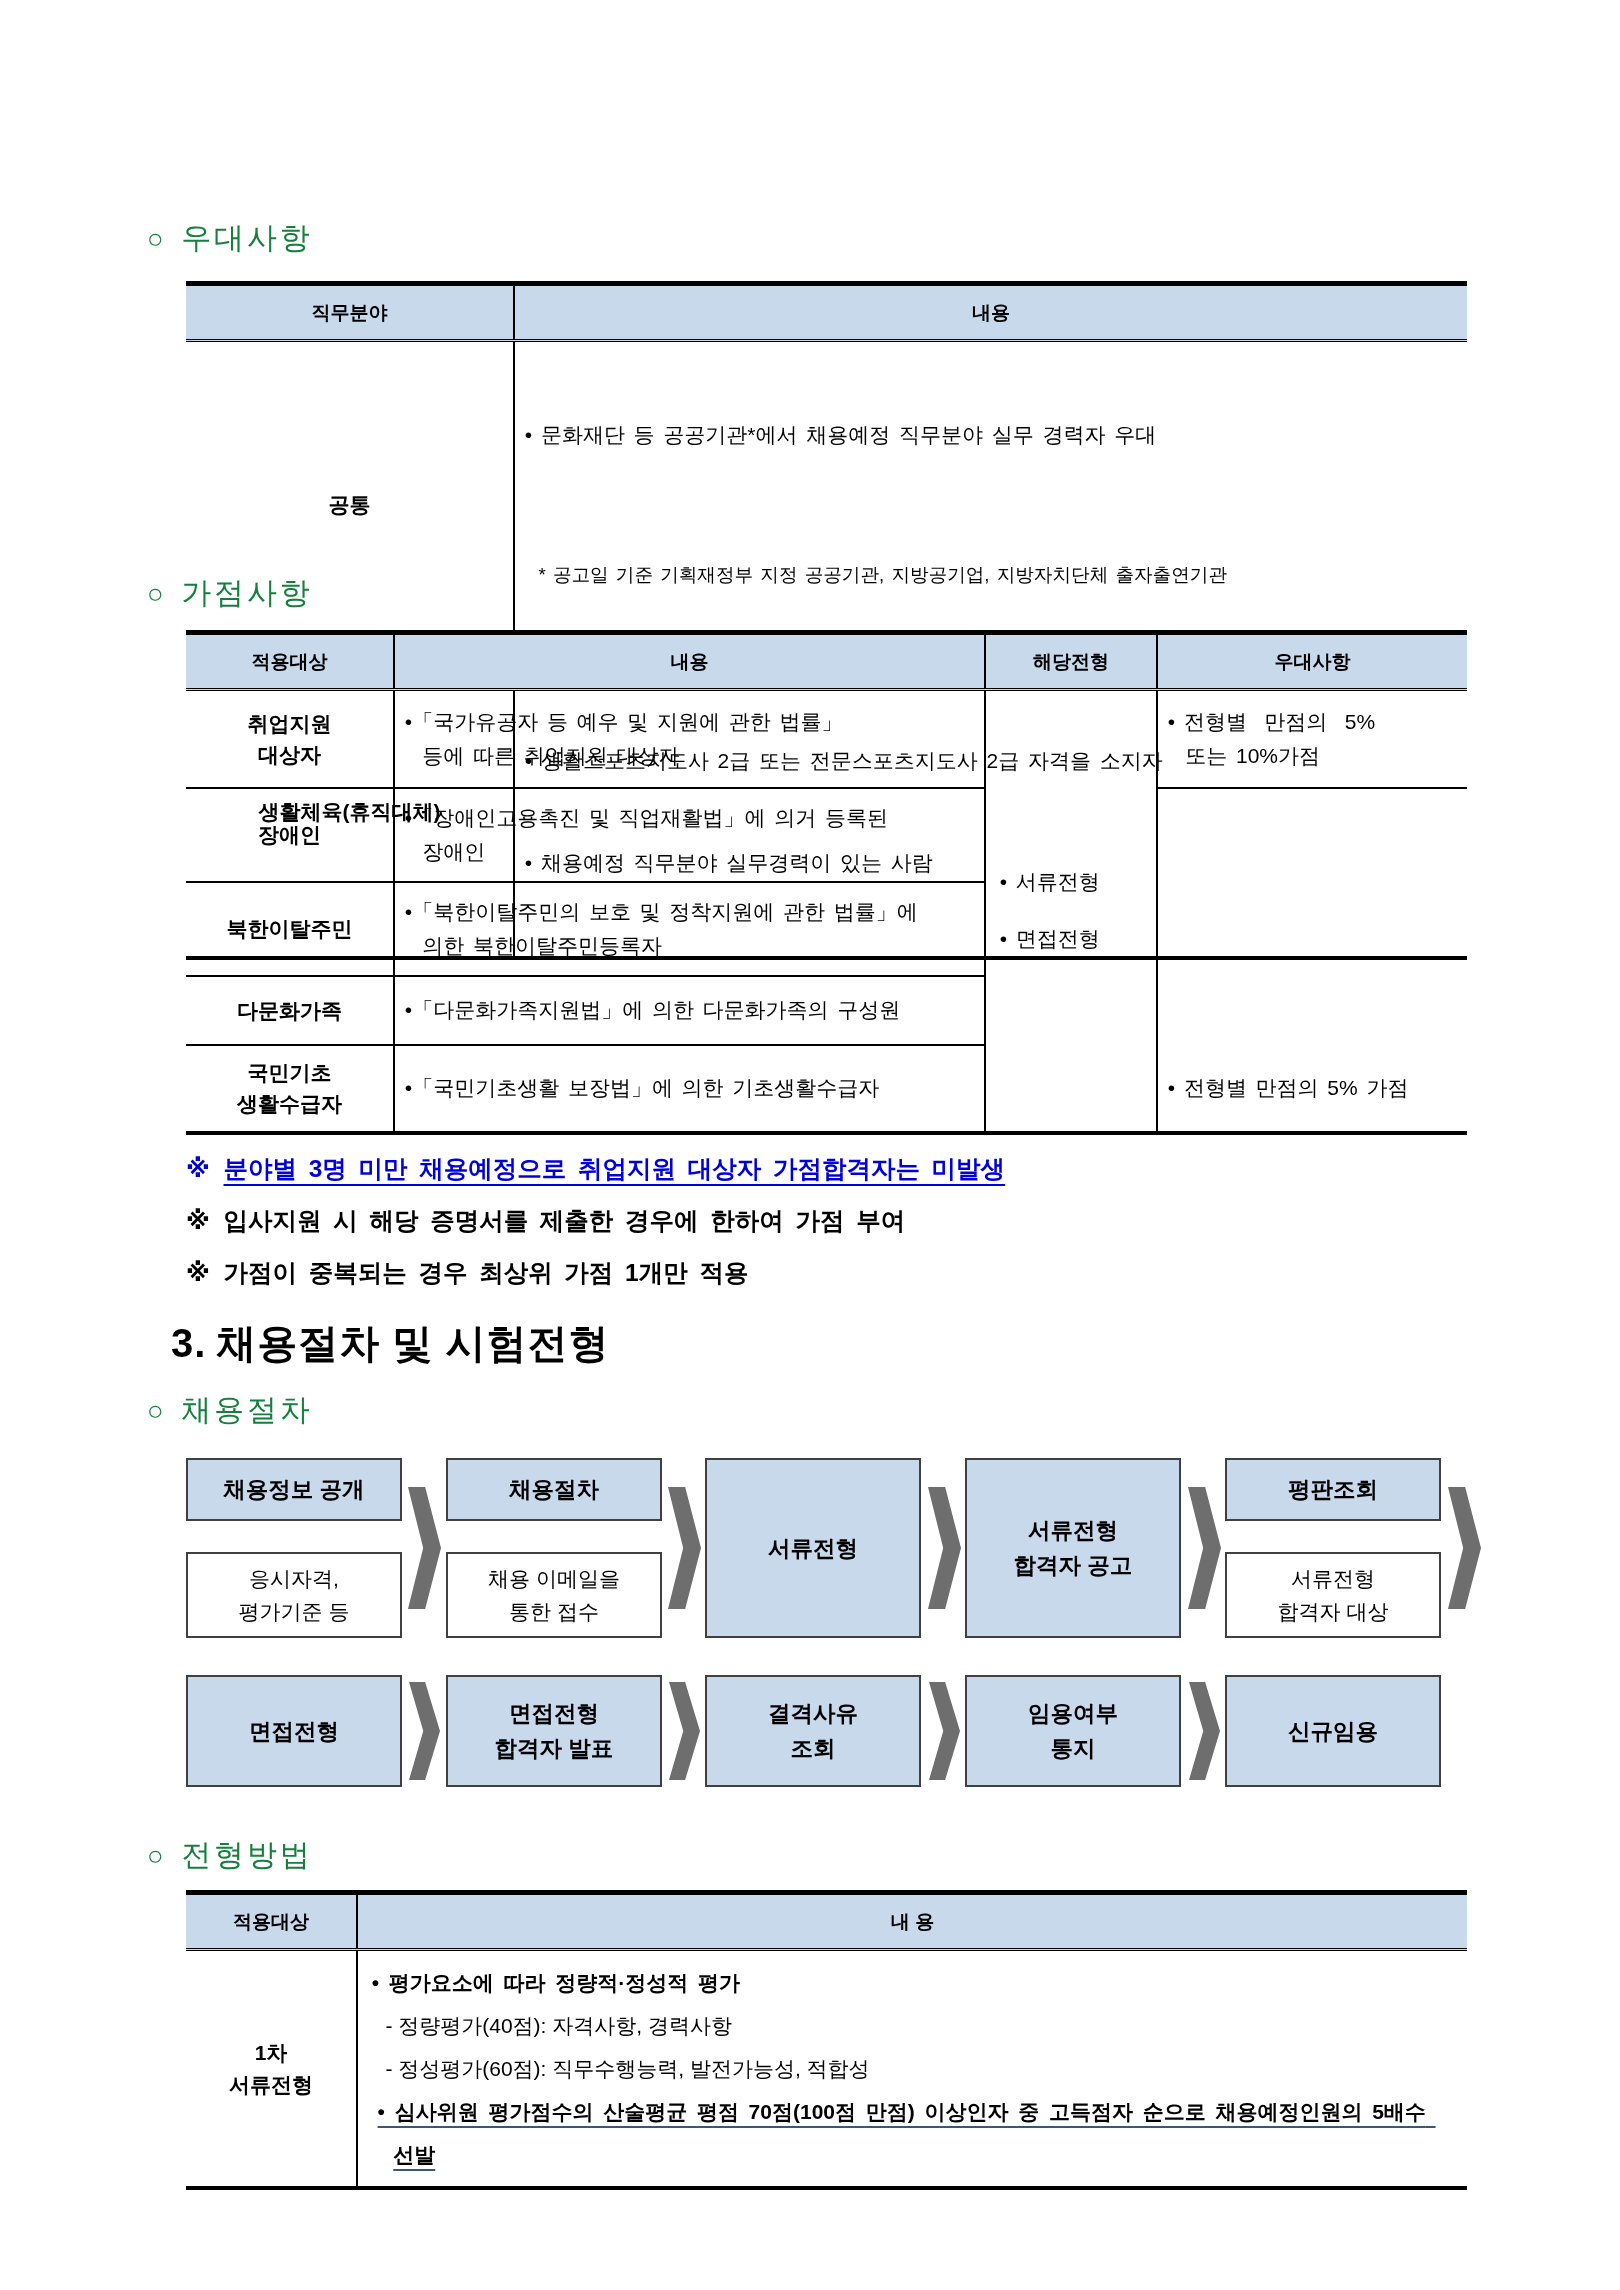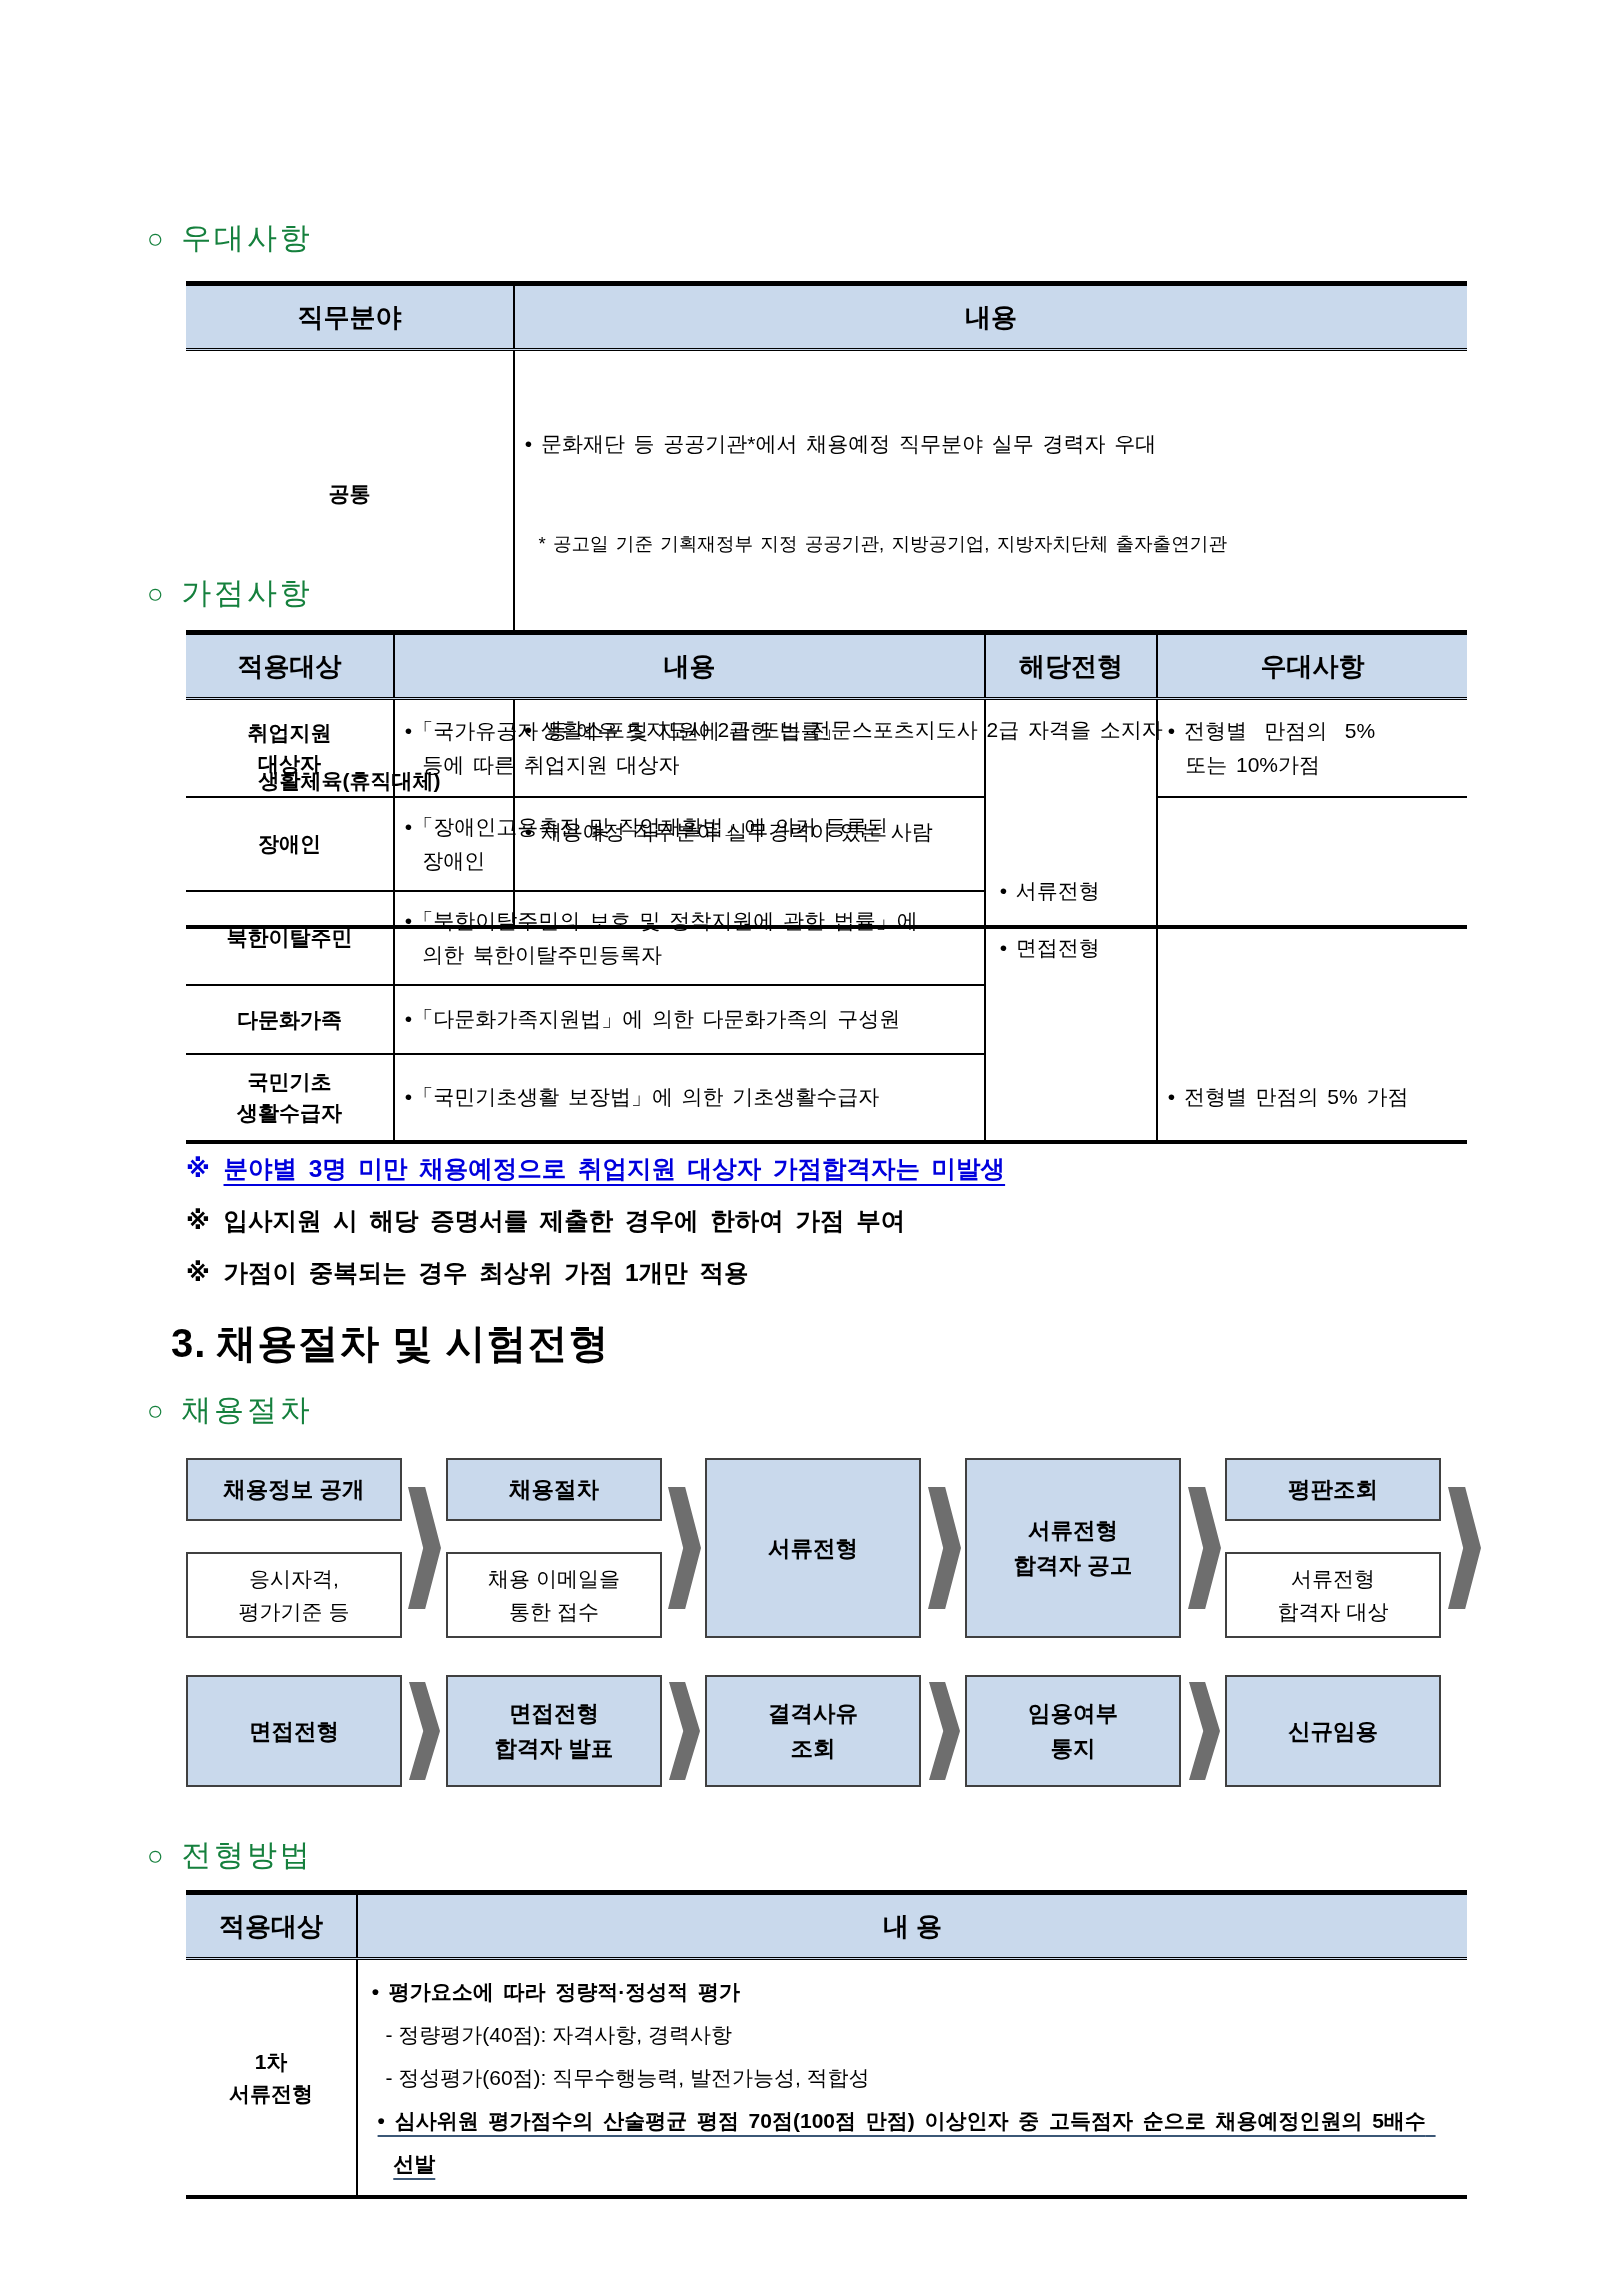--- a/index.html
+++ b/index.html
@@ -27,7 +27,7 @@
     border-top:5.9px solid #000; border-bottom:4.9px solid #000;
   }
   table.doc th {
-    background:#c9d9ec; font-weight:bold; font-size:26px; text-align:center;
+    background:#c9d9ec; font-weight:bold; font-size:19px; text-align:center;
     border-bottom:3.9px double #000; padding:13.7px 5.9px;
   }
   table.doc td { font-size:21px; vertical-align:middle; padding:7.8px 9.8px; }

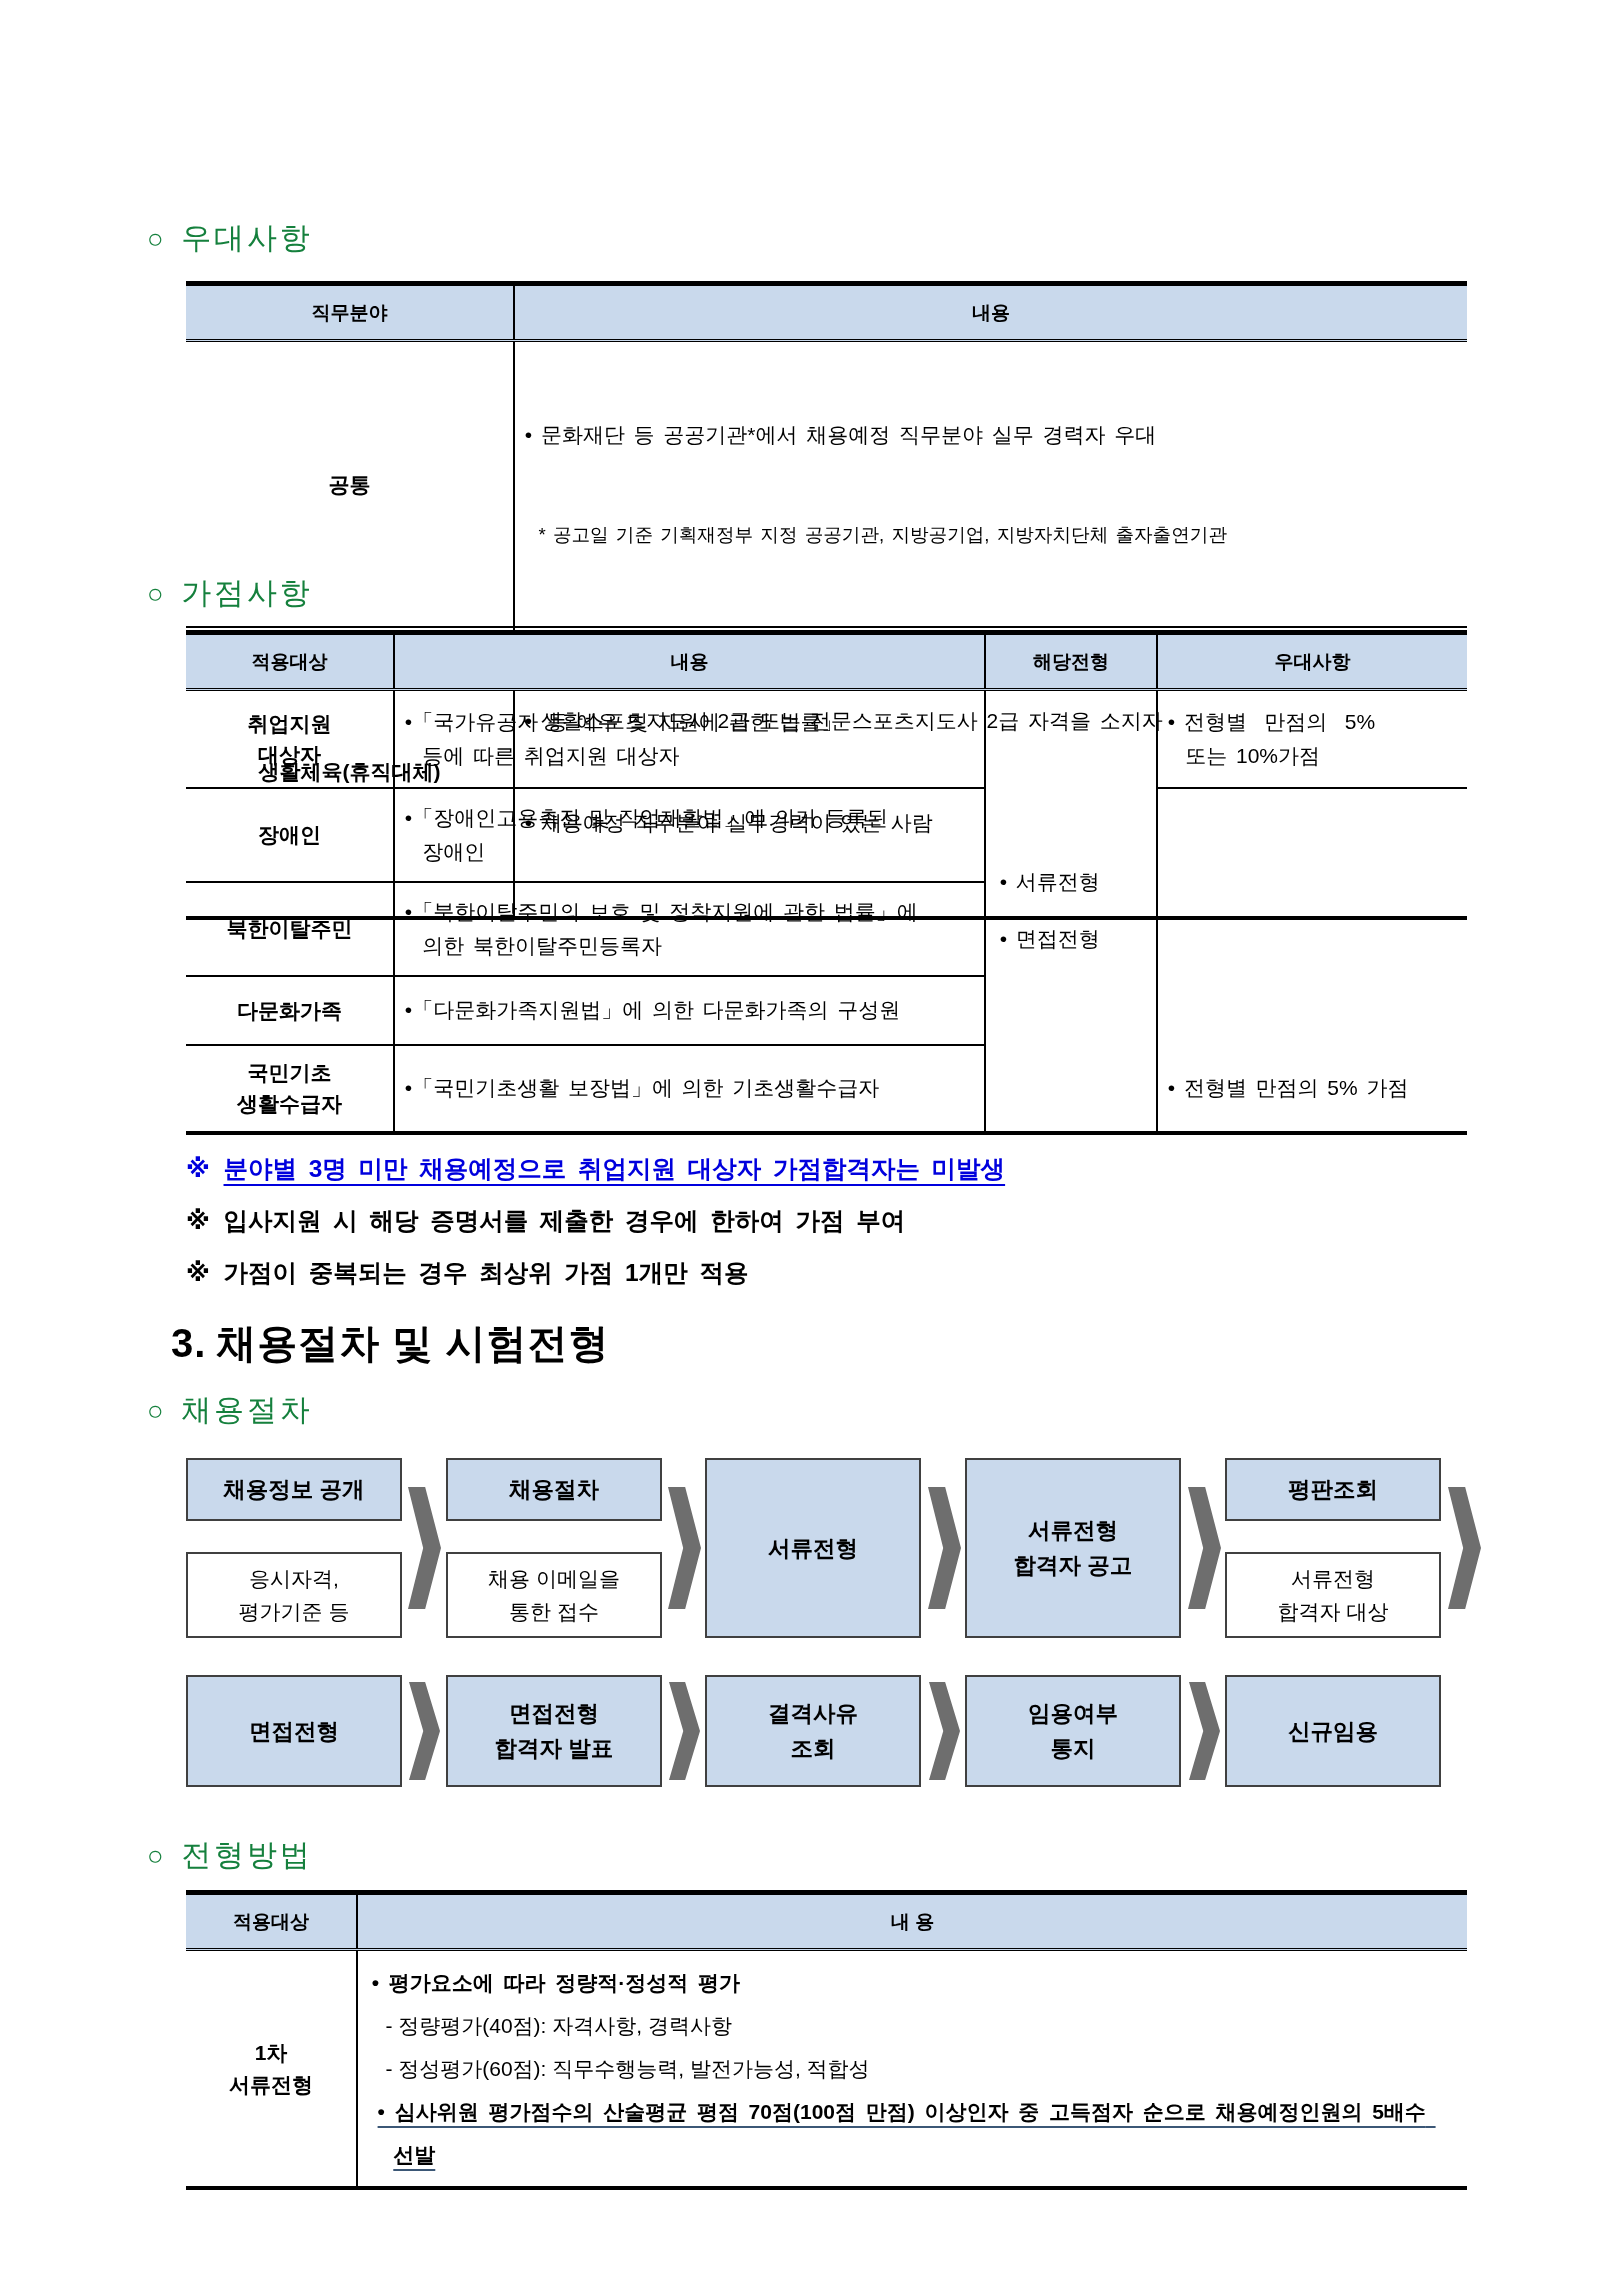--- a/index.html
+++ b/index.html
@@ -94,7 +94,7 @@
       <td class="cat">공통</td>
       <td class="bl content">
         <div>• 문화재단 등 공공기관*에서 채용예정 직무분야 실무 경력자 우대</div>
-        <div class="small-line" style="padding-left:13.7px;">* 공고일 기준 기획재정부 지정 공공기관, 지방공기업, 지방자치단체 출자출연기관</div>
+        <div class="small-line" style="padding-left:13.7px;margin-top:40px;">* 공고일 기준 기획재정부 지정 공공기관, 지방공기업, 지방자치단체 출자출연기관</div>
       </td>
     </tr>
     <tr style="height:96px;">

